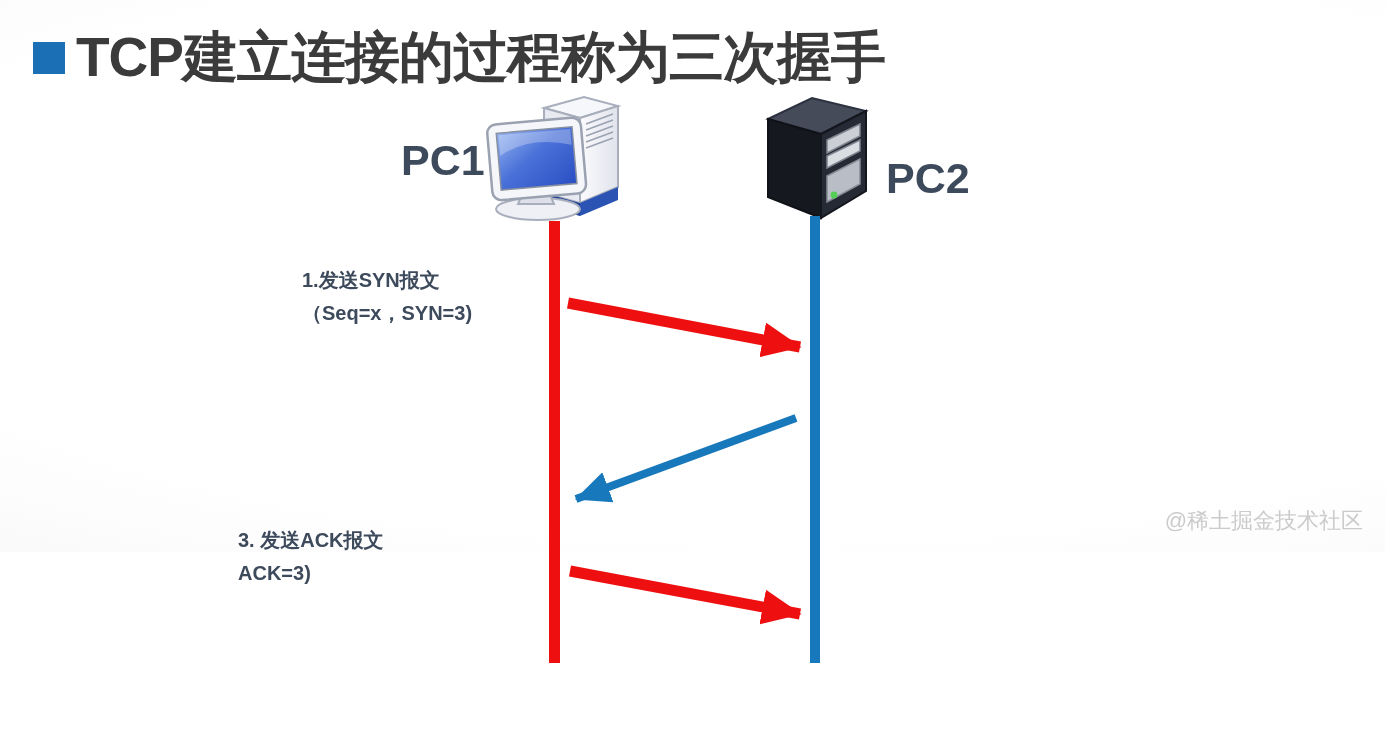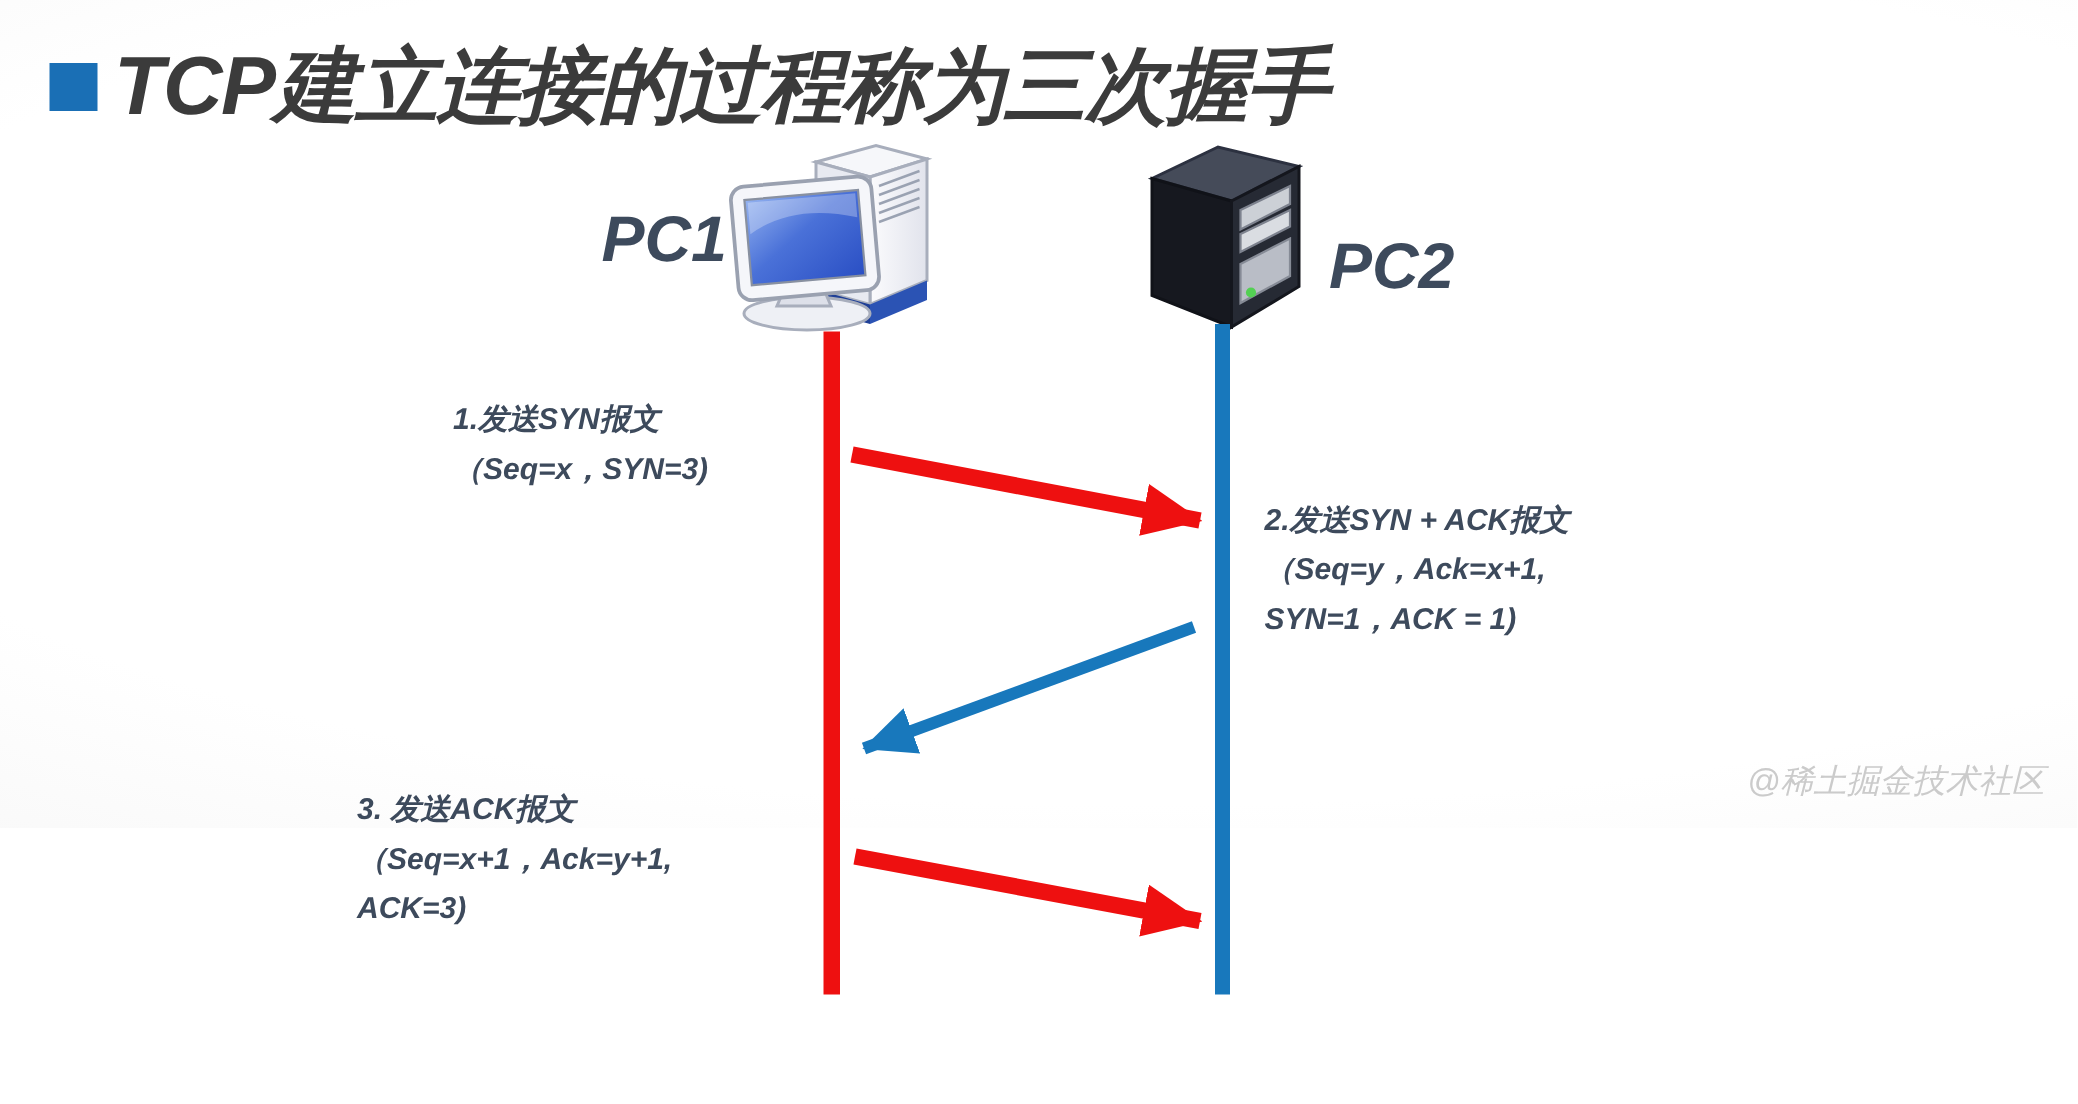--- a/index.html
+++ b/index.html
@@ -13,7 +13,6 @@
     width: 1385px;
     height: 552px;
     background: radial-gradient(120% 95% at 55% 45%, #ffffff 55%, #f2f2f2 100%);
-    font-style: italic;
   }
 
   

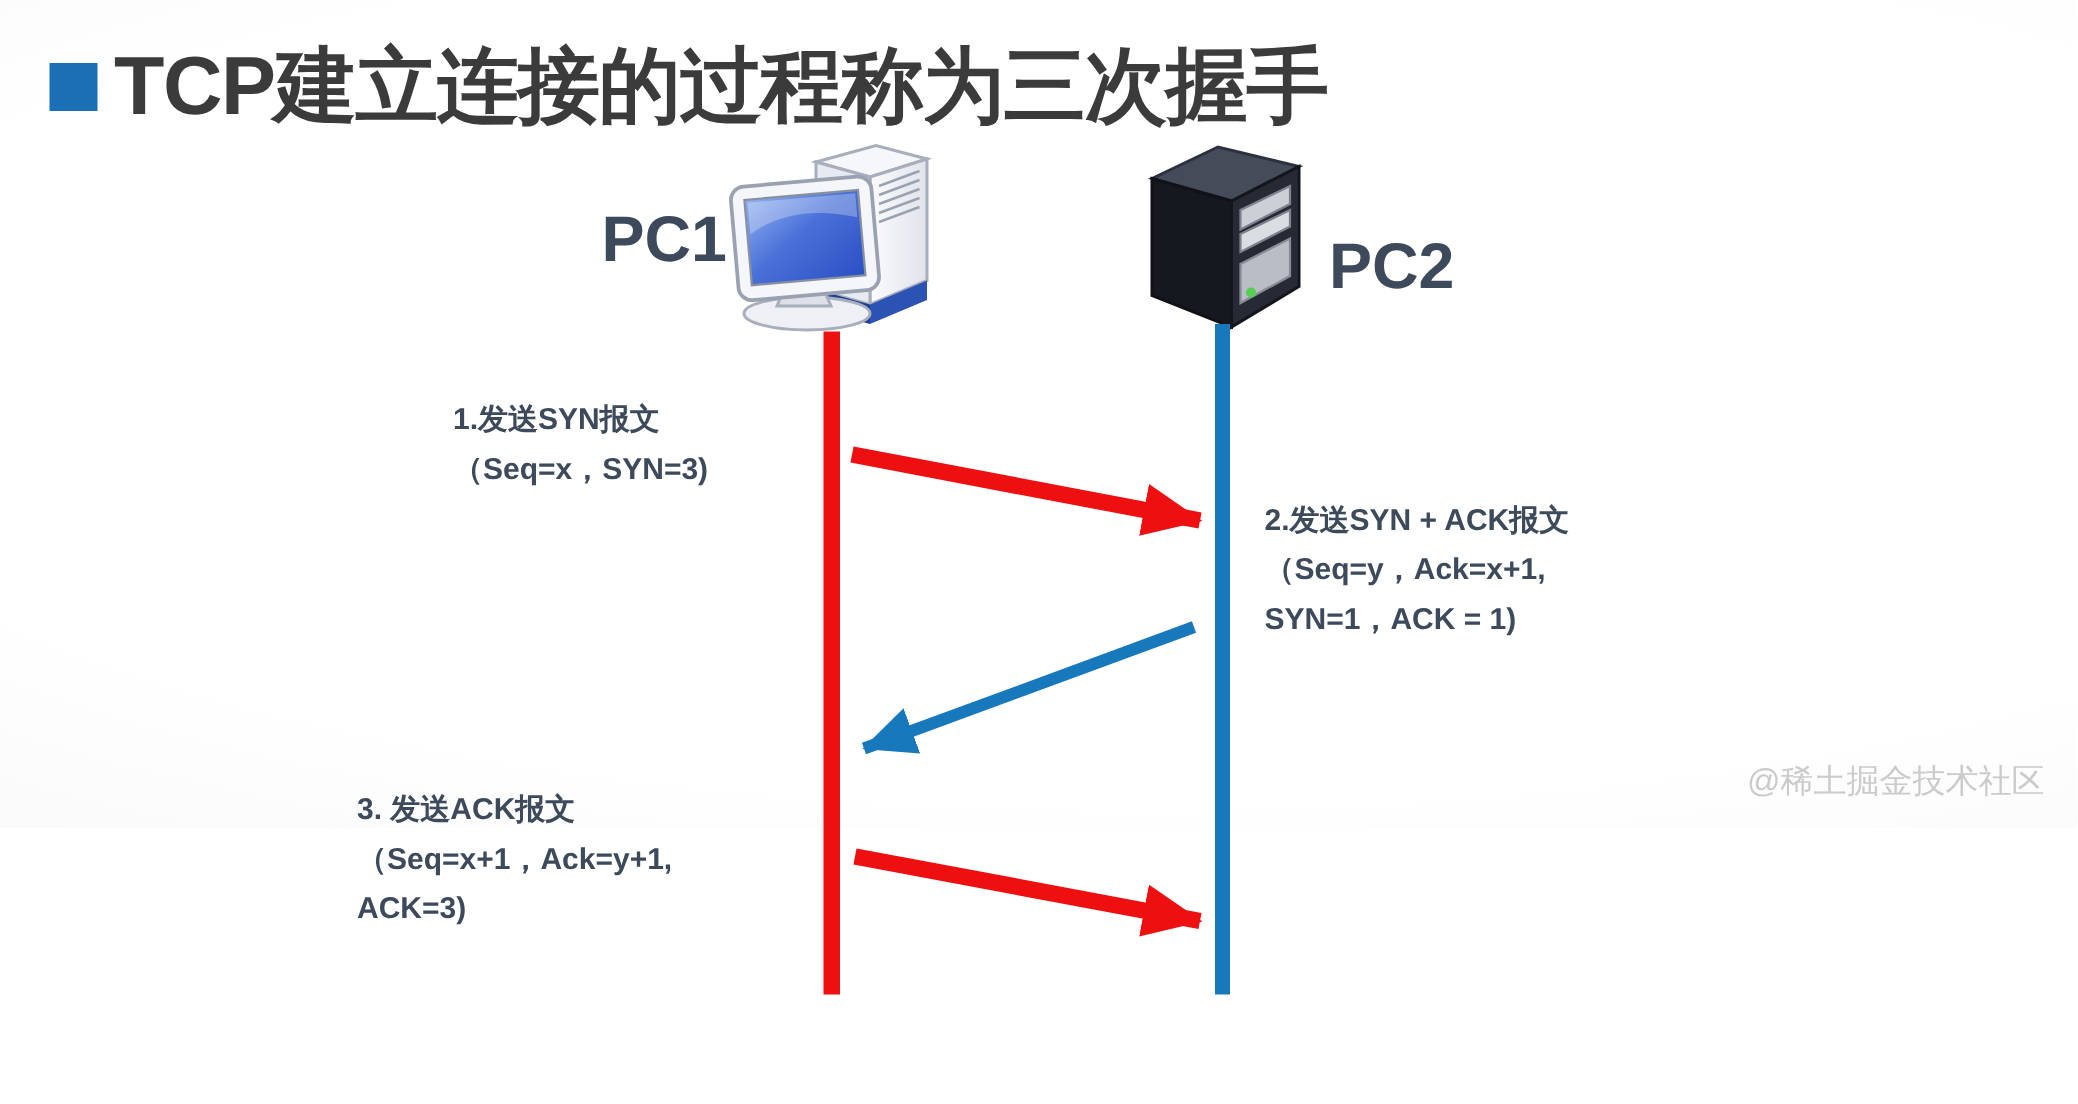--- a/index.html
+++ b/index.html
@@ -172,11 +172,6 @@
     <div>（Seq=x，SYN=3)</div>
   </div>
 
-  <div class="msg msg-2">
-    <div>2.发送SYN + ACK报文</div>
-    <div>（Seq=y，Ack=x+1,</div>
-    <div>SYN=1，ACK = 1)</div>
-  </div>
 
   <div class="msg msg-3">
     <div>3. 发送ACK报文</div>

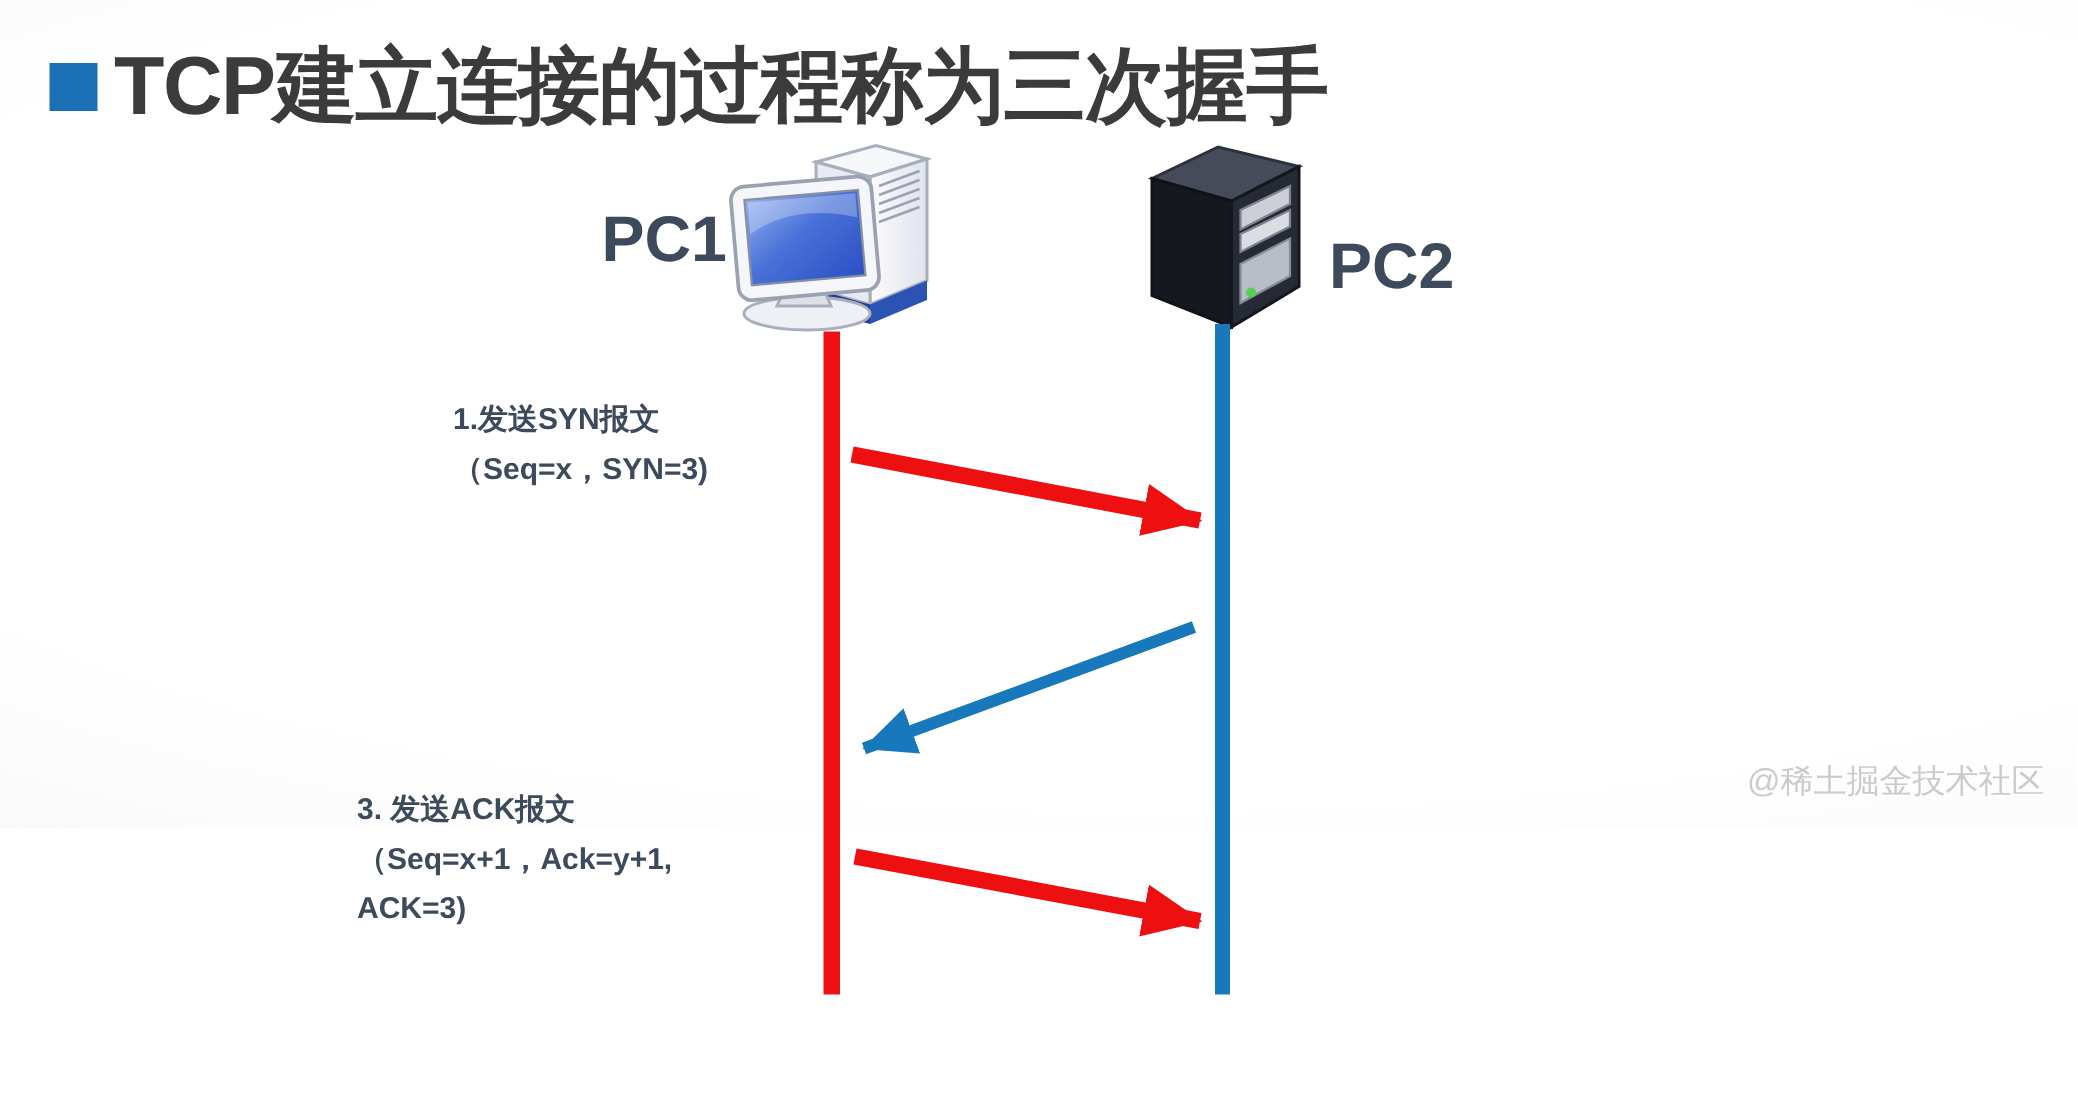--- a/index.html
+++ b/index.html
@@ -175,7 +175,6 @@
 
   <div class="msg msg-3">
     <div>3. 发送ACK报文</div>
-    <div>（Seq=x+1，Ack=y+1,</div>
     <div>ACK=3)</div>
   </div>
 

